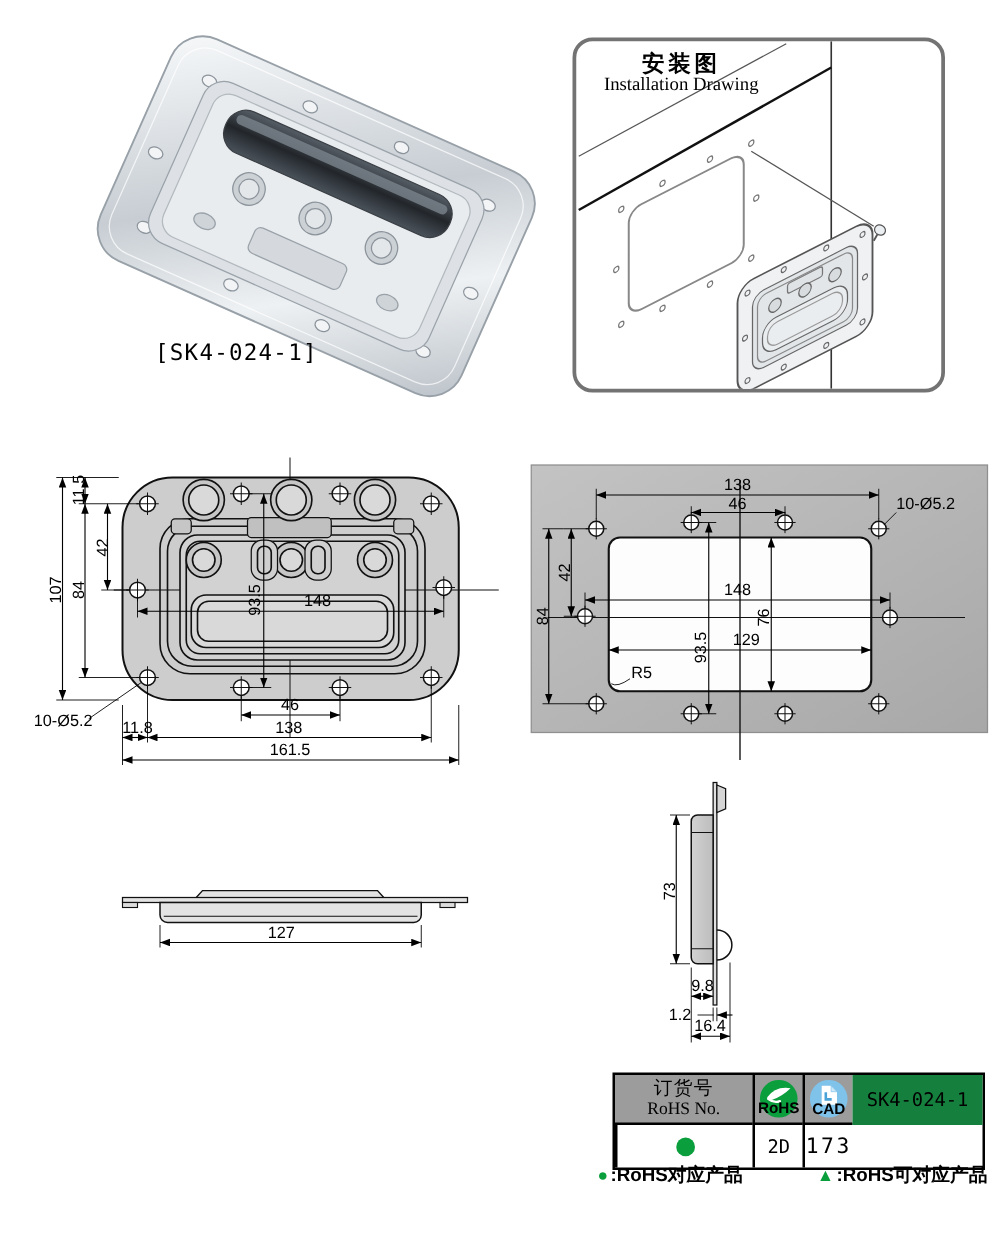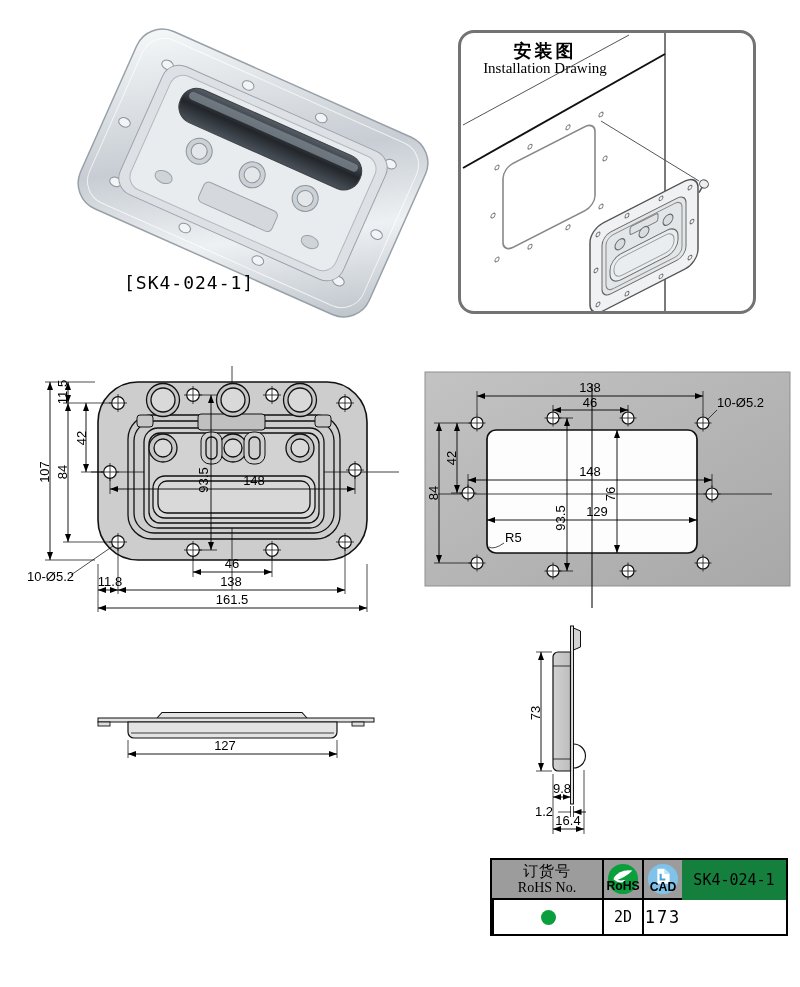--- a/index.html
+++ b/index.html
@@ -472,6 +472,10 @@
     <div class="cell mono" style="font-size:17px;letter-spacing:2px">173</div>
   </div>
 
+  <div class="legend-zh">
+    <span><span class="sym">●</span><span>:RoHS对应产品</span></span>
+    <span><span class="sym">▲</span><span>:RoHS可对应产品</span></span>
+  </div>
 
 </div>
 

